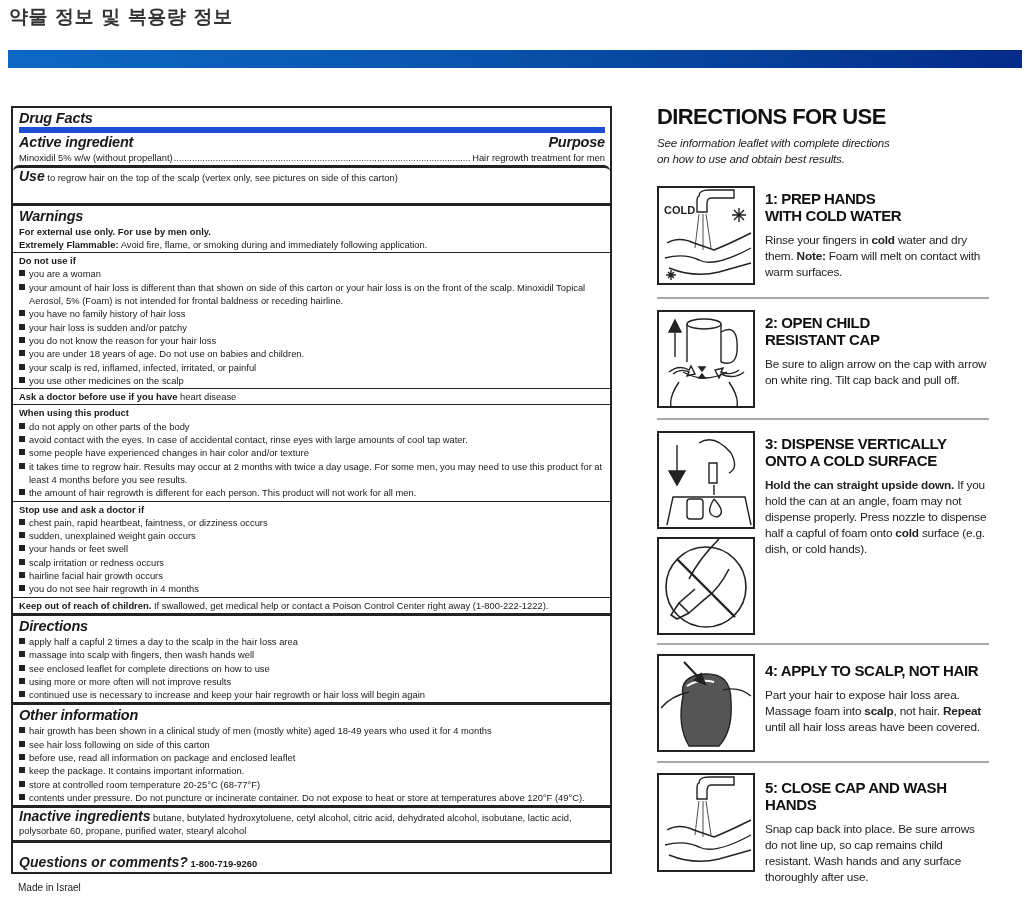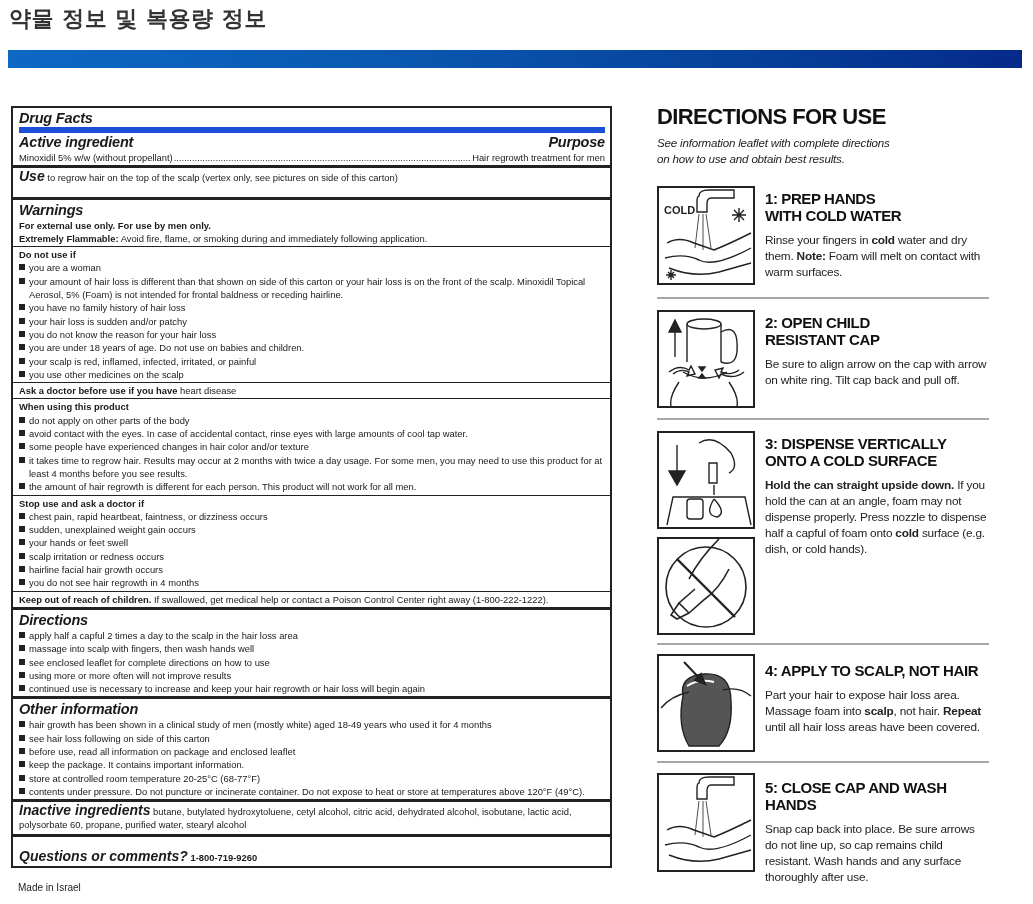--- a/index.html
+++ b/index.html
@@ -6,7 +6,7 @@
   html, body { width: 1033px; height: 904px; background: #fff; overflow: hidden; }
   body { position: relative; font-family: "Liberation Sans", sans-serif; color: #1a1a1a; }
 
-  .page-title { position: absolute; left: 9px; top: 4px; font-size: 22px; font-weight: bold; color: #333; letter-spacing: 0.5px; font-family: "DejaVu Sans", sans-serif; }
+  .page-title { position: absolute; left: 9px; top: 4px; font-size: 19px; font-weight: bold; color: #333; letter-spacing: 0.5px; font-family: "DejaVu Sans", sans-serif; }
   .banner { position: absolute; left: 8px; top: 50px; width: 1014px; height: 18px;
     background: linear-gradient(90deg, #0d68c4 0%, #0a57b0 40%, #063f99 75%, #052a8a 100%); }
 

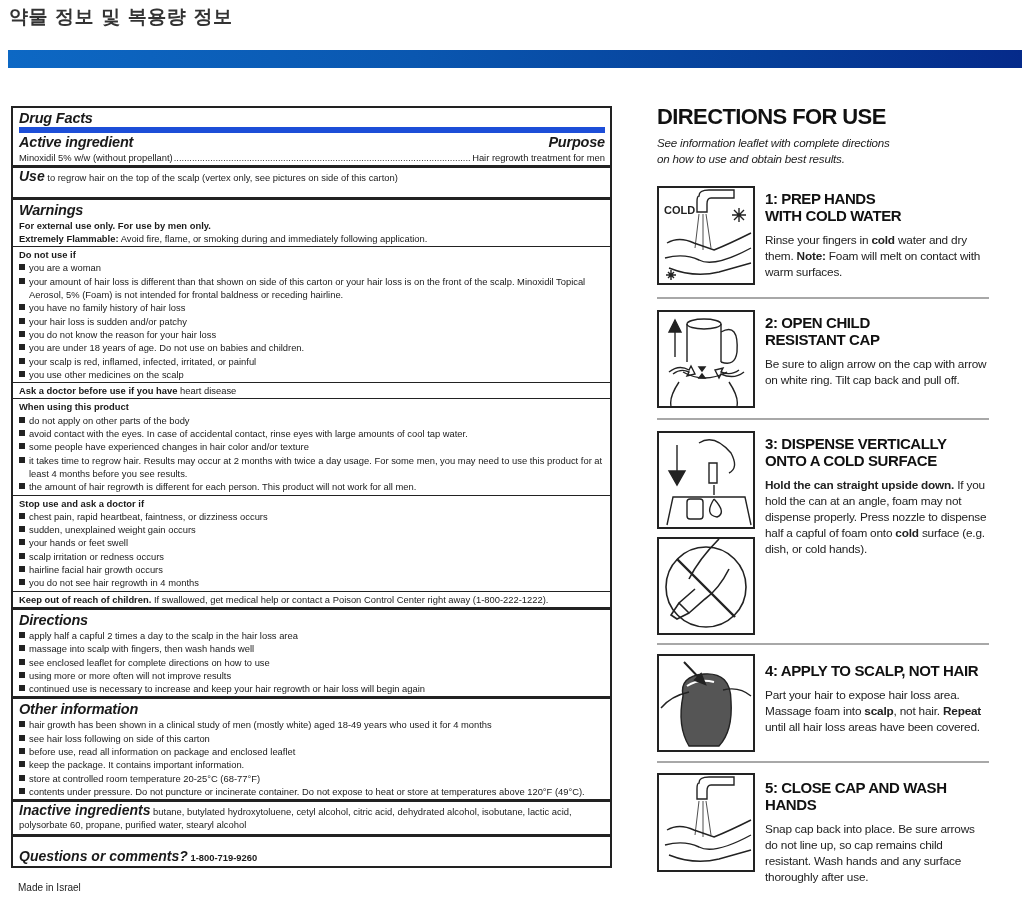--- a/index.html
+++ b/index.html
@@ -57,7 +57,7 @@
     </div>
   </div>
 
-  <div class="sec" style="padding-top:2px;padding-bottom:12px;">
+  <div class="sec" style="padding-top:2px;padding-bottom:18px;border-radius:6px;">
     <span class="inline-h">Use</span>
     <span>to regrow hair on the top of the scalp (vertex only, see pictures on side of this carton)</span>
   </div>

